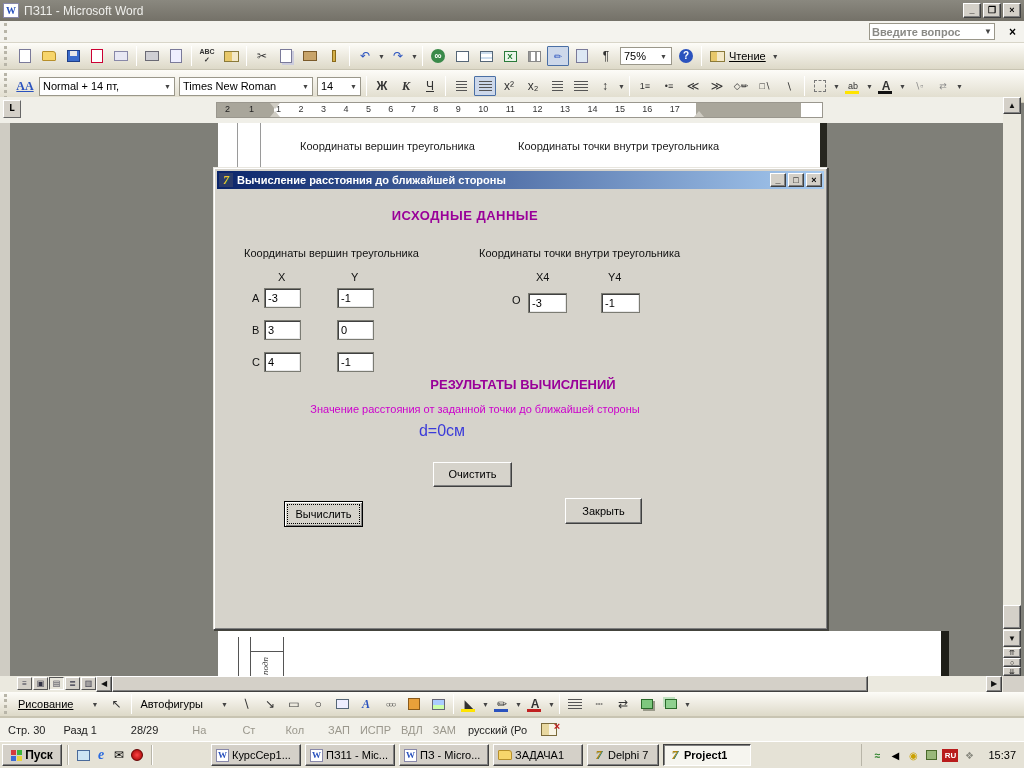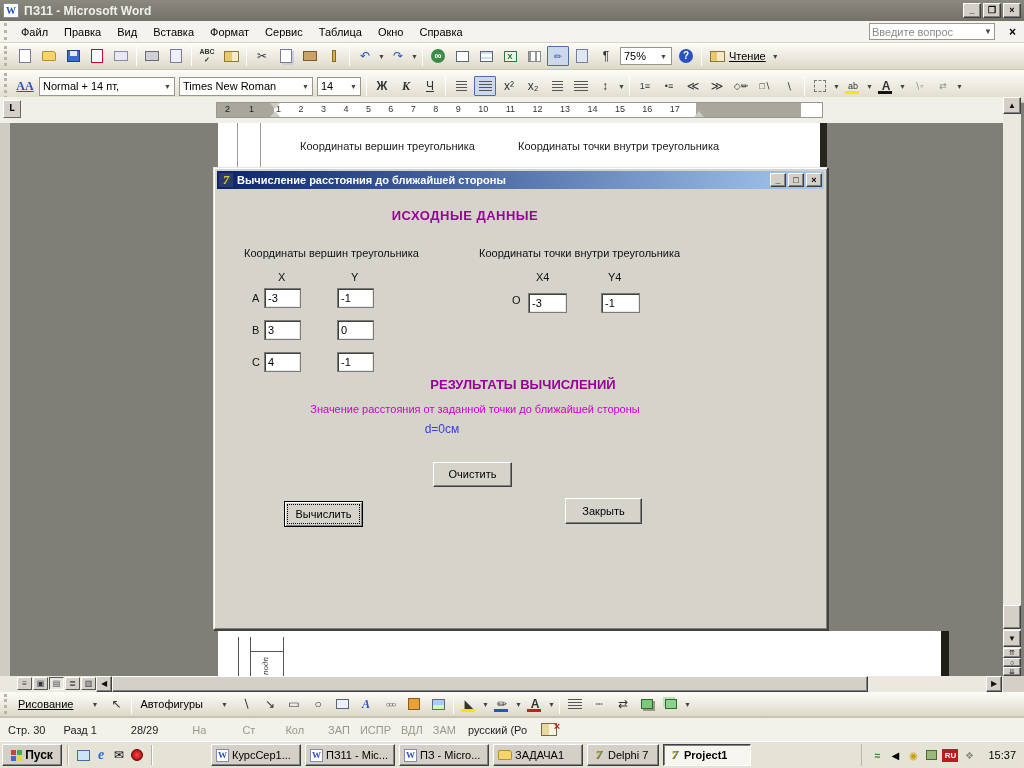--- a/index.html
+++ b/index.html
@@ -12,7 +12,7 @@
     background:linear-gradient(#8a887f,#747168); display:flex; align-items:center; padding:0 3px; }
   .titlebar .ticon { width:16px; height:15px; background:#fff; border:1px solid #88a; color:#2a52be;
     font:bold 10px "Liberation Serif",serif; text-align:center; line-height:13px; margin-right:5px; }
-  .titlebar .ttext { color:#efefec; font-weight:bold; font-size:12px; flex:1; }
+  .titlebar .ttext { color:#efefec; font-weight:normal; font-size:12px; flex:1; }
   .winbtn { width:18px; height:15px; background:#d4d0c8; border:1px solid; border-color:#fff #404040 #404040 #fff;
     box-shadow:inset -1px -1px 0 #808080; font:bold 9px "Liberation Sans",sans-serif; text-align:center;
     line-height:13px; margin-left:2px; }

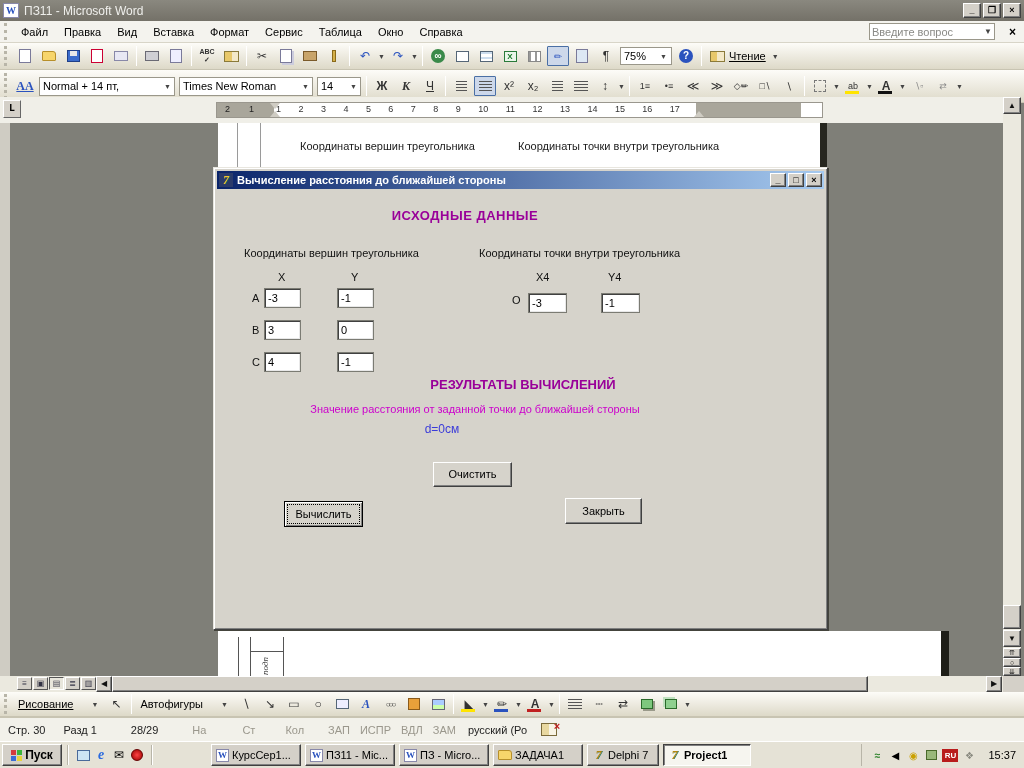--- a/index.html
+++ b/index.html
@@ -200,17 +200,6 @@
 
   <div class="menubar">
     <span class="grip"></span>
-    <span style="display:flex">
-        <span class="menu-item">Файл</span>
-        <span class="menu-item">Правка</span>
-        <span class="menu-item">Вид</span>
-        <span class="menu-item">Вставка</span>
-        <span class="menu-item">Формат</span>
-        <span class="menu-item">Сервис</span>
-        <span class="menu-item">Таблица</span>
-        <span class="menu-item">Окно</span>
-        <span class="menu-item">Справка</span>
-      </span>
     <span class="askbox">
       <span class="ph">Введите вопрос</span>
       <span class="dd">▼</span>

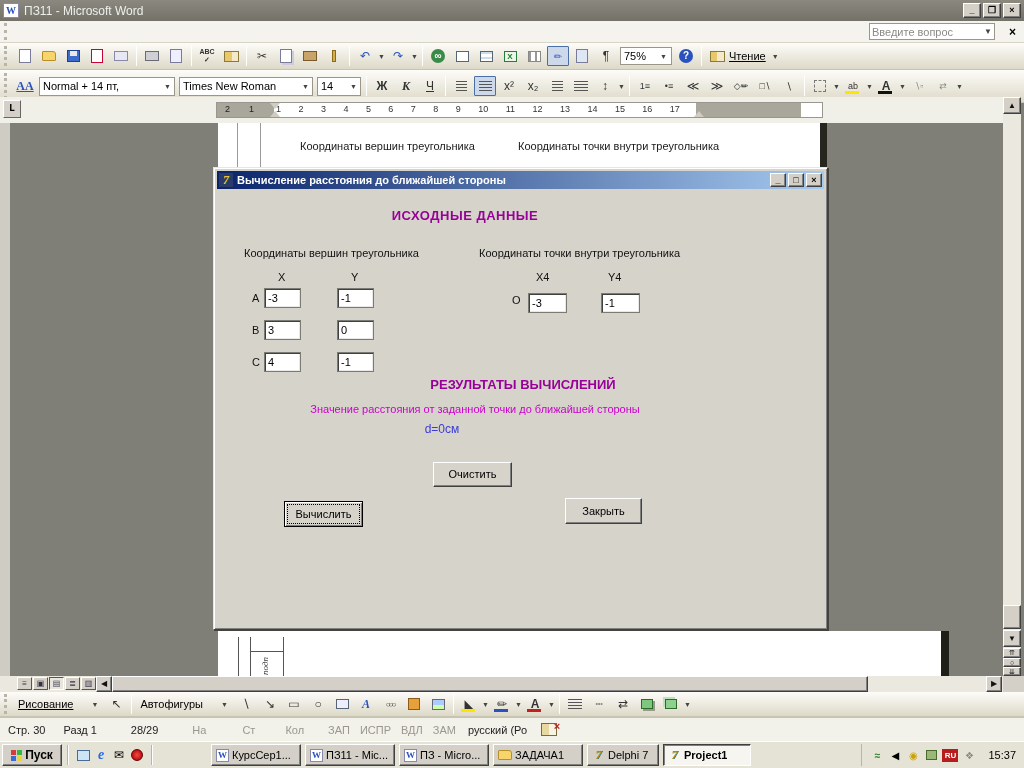--- a/index.html
+++ b/index.html
@@ -24,7 +24,7 @@
   .menu-item { padding:3px 8px; }
   .askbox { margin-left:auto; width:126px; height:17px; background:#fff; border:1px solid #9a978a;
     display:flex; align-items:center; padding:0 2px; }
-  .askbox .ph { color:#8a8a86; flex:1; }
+  .askbox .ph { color:#8a8a86; flex:1;font-weight:bold; }
   .askbox .dd { color:#444; font-size:8px; }
   .menuclose { font-weight:bold; font-size:12px; margin:0 8px 0 14px; }
 

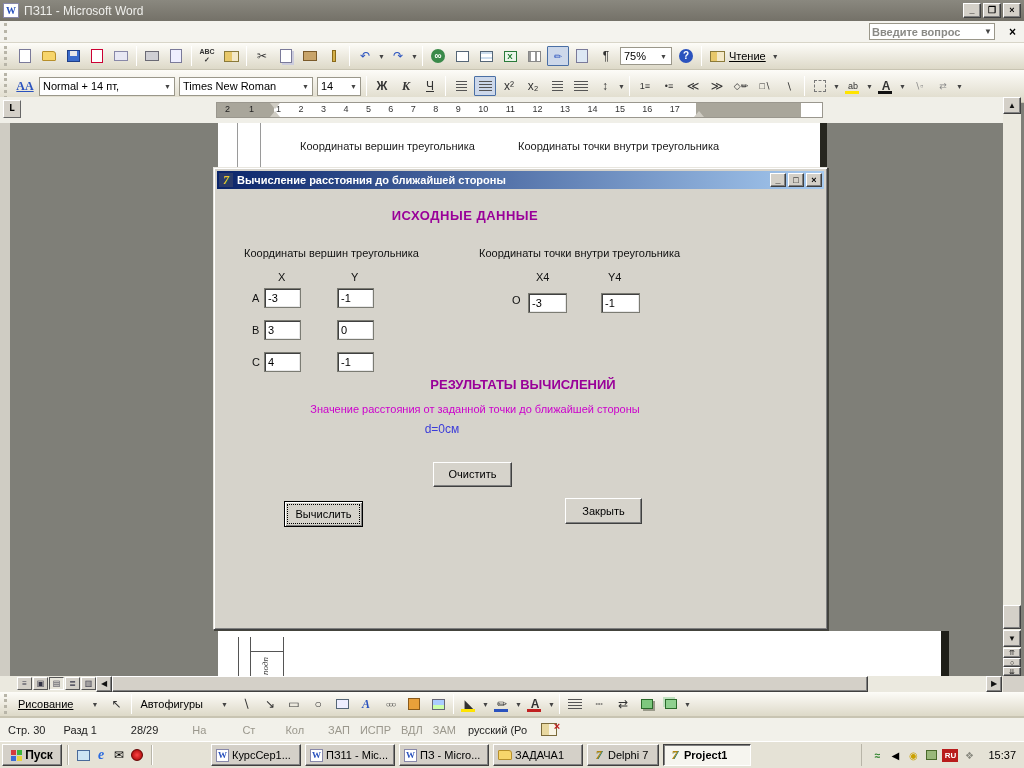--- a/index.html
+++ b/index.html
@@ -179,7 +179,7 @@
   .dh2 { position:absolute; left:37px; top:188px; width:540px; text-align:center; color:#990099;
     font-weight:bold; font-size:13px; }
   .dcap { position:absolute; left:0; top:214px; width:518px; text-align:center; color:#cc00cc; font-size:11px; }
-  .dres { position:absolute; left:176px; top:233px; width:100px; text-align:center; color:#3b3bd9; font-size:12px; }
+  .dres { position:absolute; left:176px; top:233px; width:100px; text-align:center; color:#3b3bd9; font-size:16px; }
   .cbtn { position:absolute; background:#d6d3cb; border:1px solid; border-color:#fff #404040 #404040 #fff;
     box-shadow:inset -1px -1px 0 #808080; font:11px "Liberation Sans",sans-serif; text-align:center; }
   .cbtn.deflt { border:1px solid #000; box-shadow:inset 1px 1px 0 #fff, inset -1px -1px 0 #808080;

